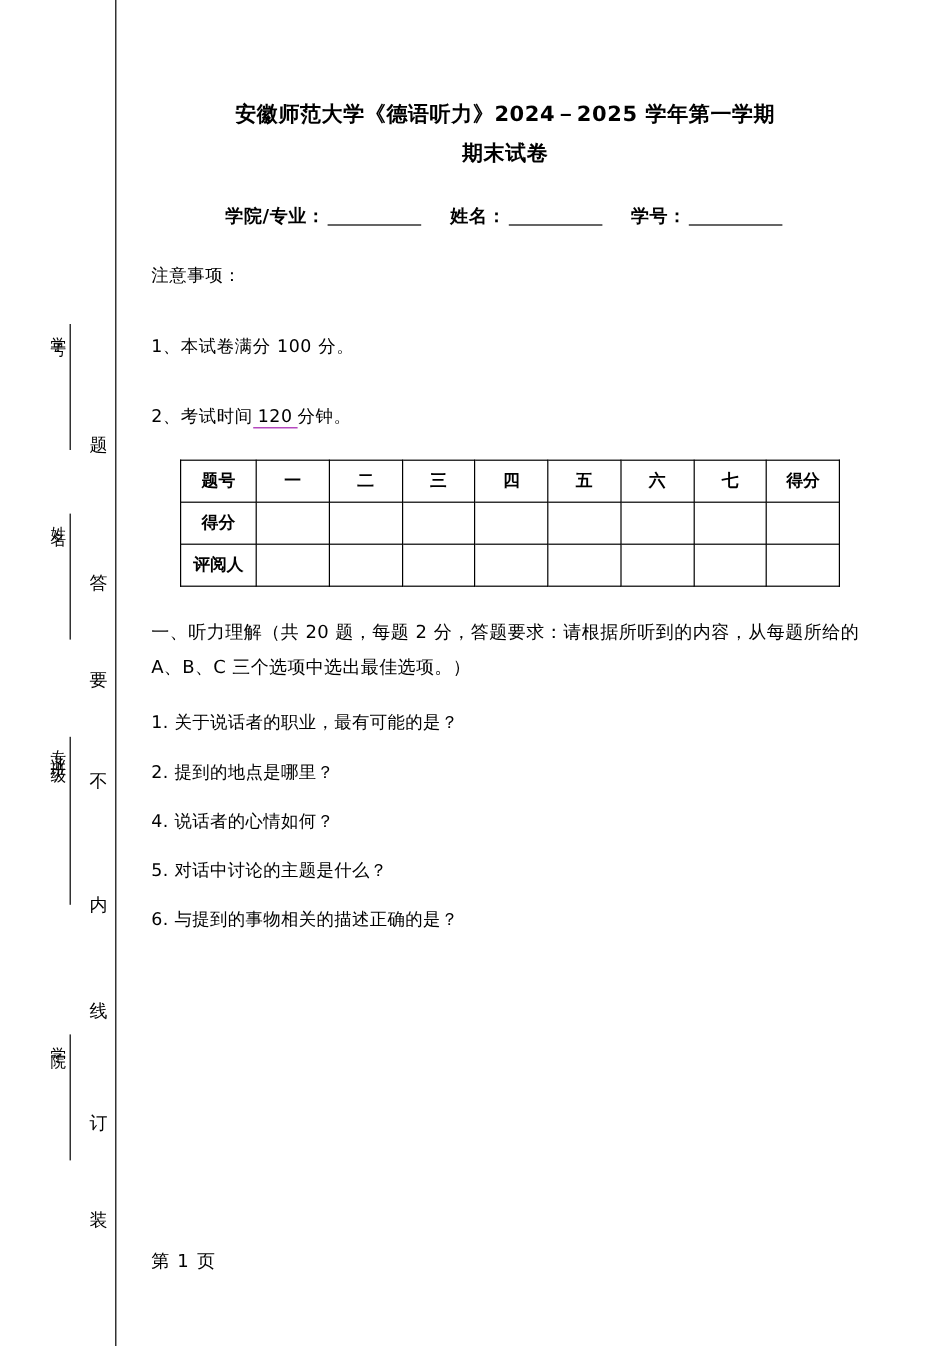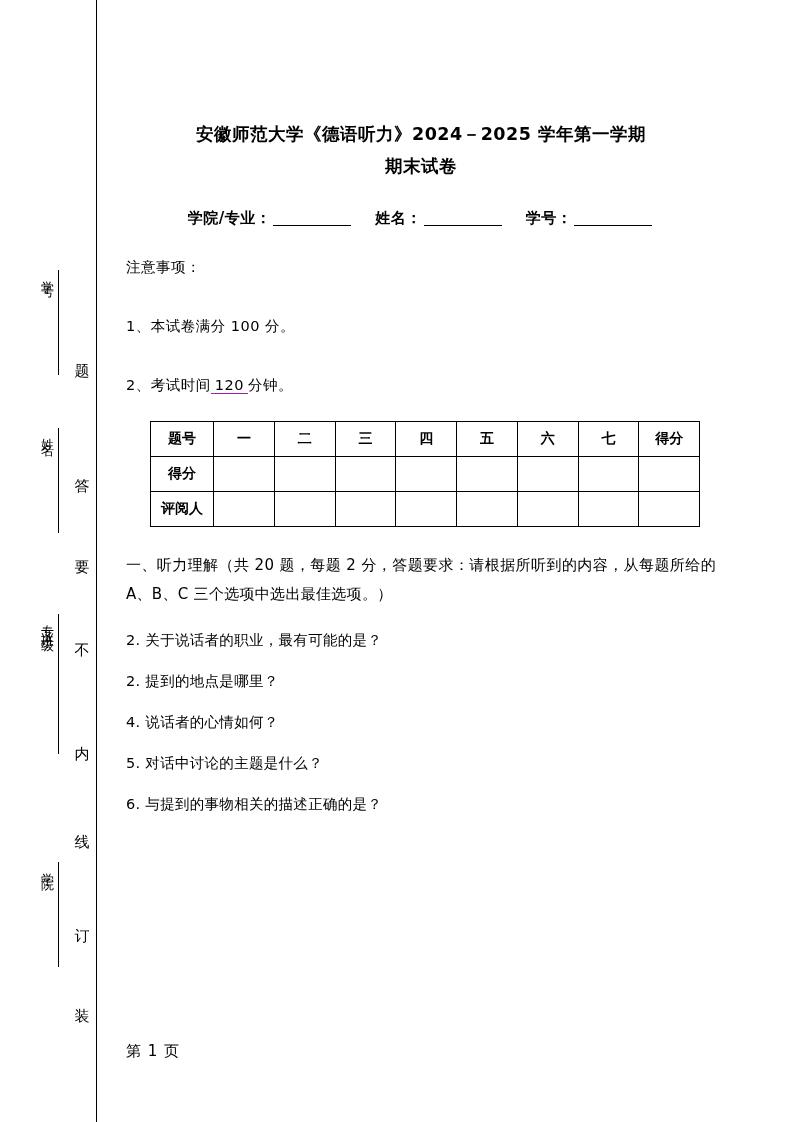--- a/index.html
+++ b/index.html
@@ -68,7 +68,7 @@
 
   .doc-title {
     margin: 0;
-    padding-top: 118px;
+    padding-top: 80px;
     font-size: 17.5px;
     font-weight: bold;
     text-align: center;

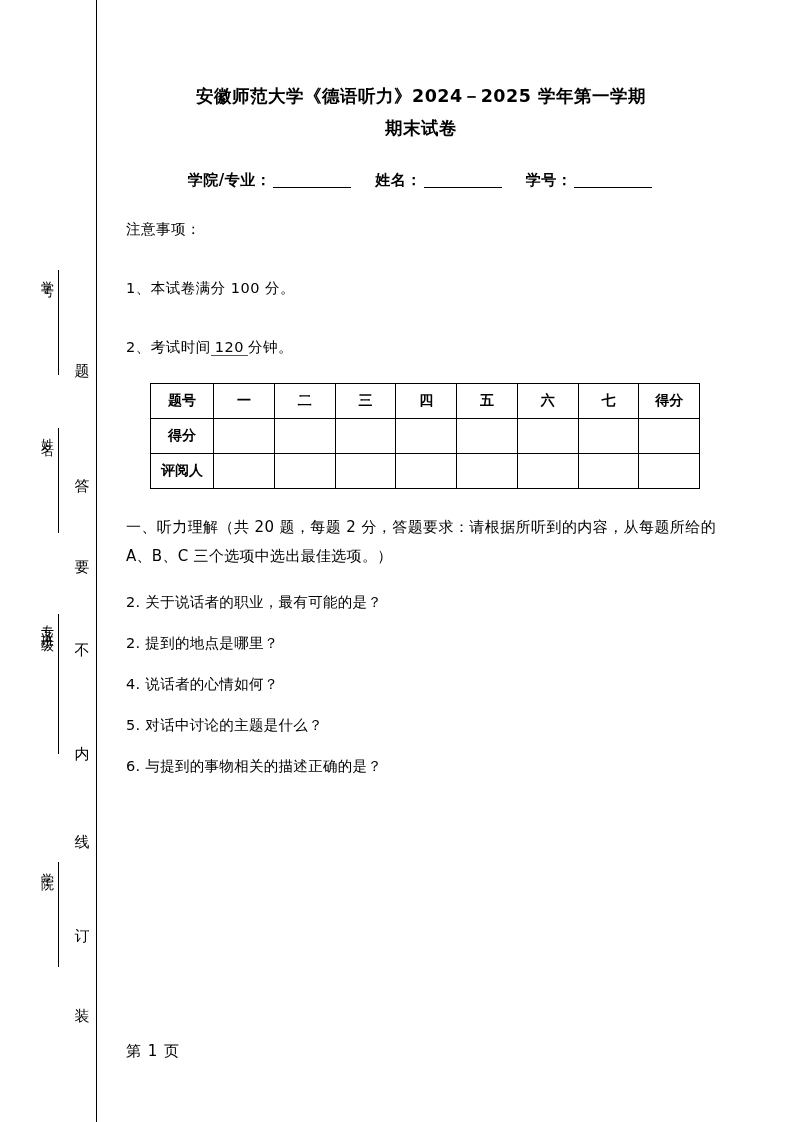--- a/index.html
+++ b/index.html
@@ -233,7 +233,7 @@
 
   <div class="section-head">一、听力理解（共 20 题，每题 2 分，答题要求：请根据所听到的内容，从每题所给的 A、B、C 三个选项中选出最佳选项。）</div>
 
-  <div class="question">2. 关于说话者的职业，最有可能的是？</div>
+  <div class="question">1. 关于说话者的职业，最有可能的是？</div>
   <div class="question">2. 提到的地点是哪里？</div>
   <div class="question">4. 说话者的心情如何？</div>
   <div class="question">5. 对话中讨论的主题是什么？</div>

